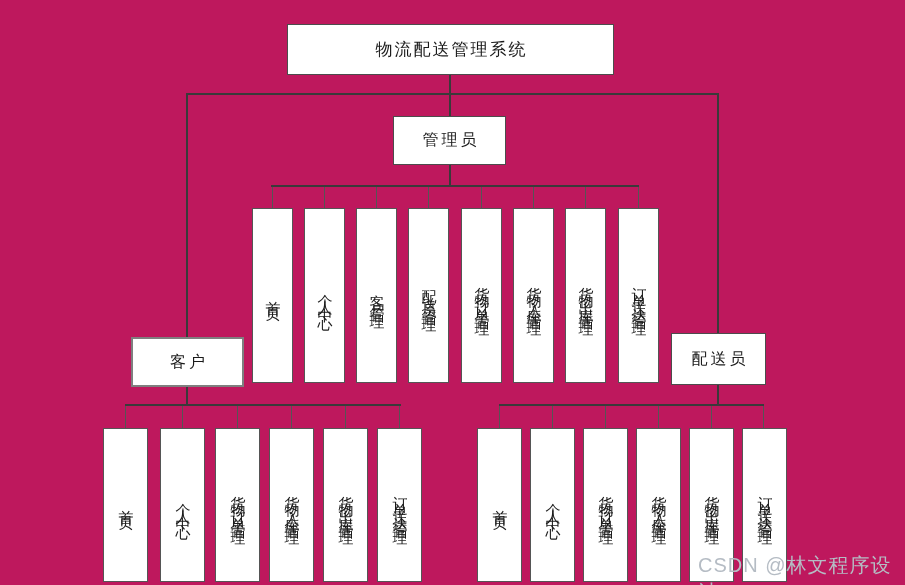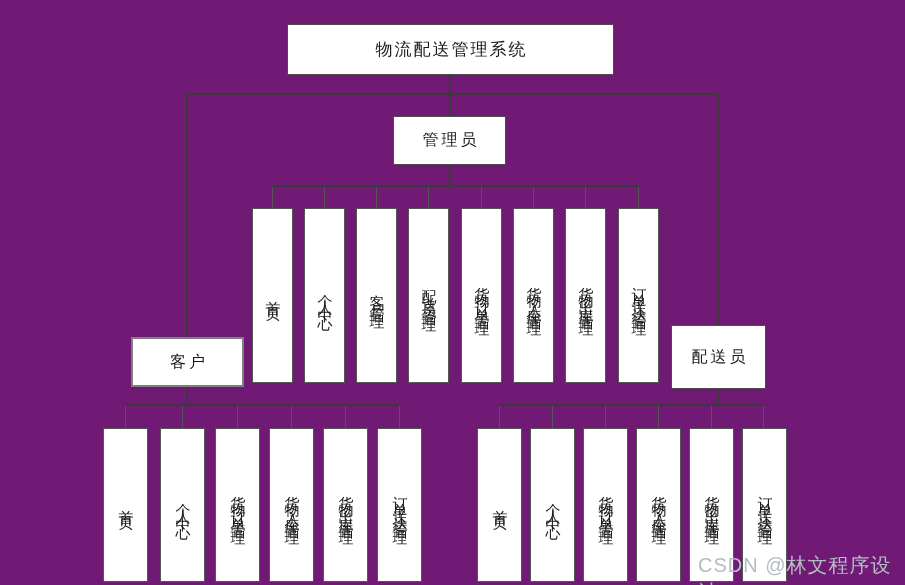--- a/index.html
+++ b/index.html
@@ -12,7 +12,7 @@
     position: relative;
     width: 905px;
     height: 585px;
-    background: #701a75;
+    background: #be185d;
     overflow: hidden;
     color: #1a1a1a;
   }

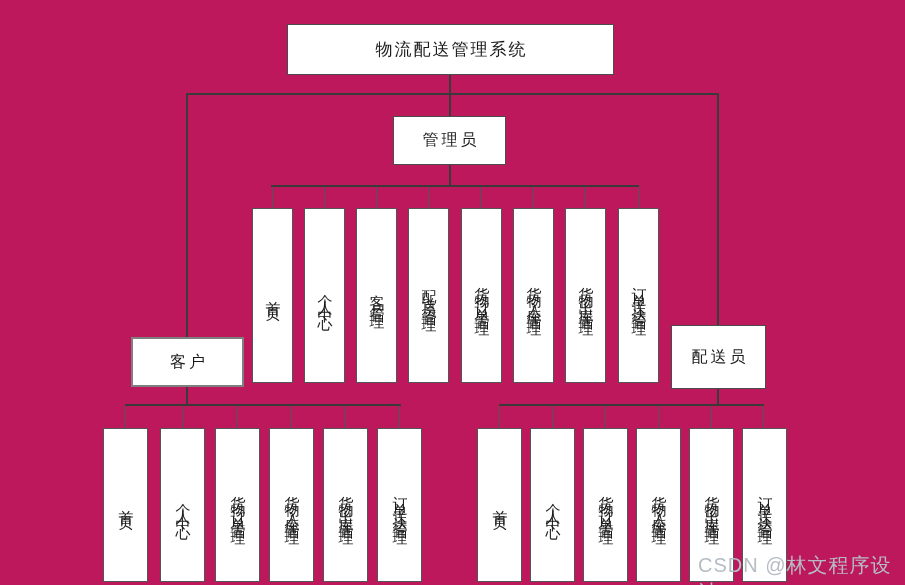--- a/index.html
+++ b/index.html
@@ -169,7 +169,7 @@
     <span class="vtext">订单送达管理</span>
   </div>
 
-  <div class="hbox" style="left:671px;top:325px;width:95px;height:64px">
+  <div class="hbox" style="left:671px;top:333px;width:95px;height:52px">
     <span>配送员</span>
   </div>
 

